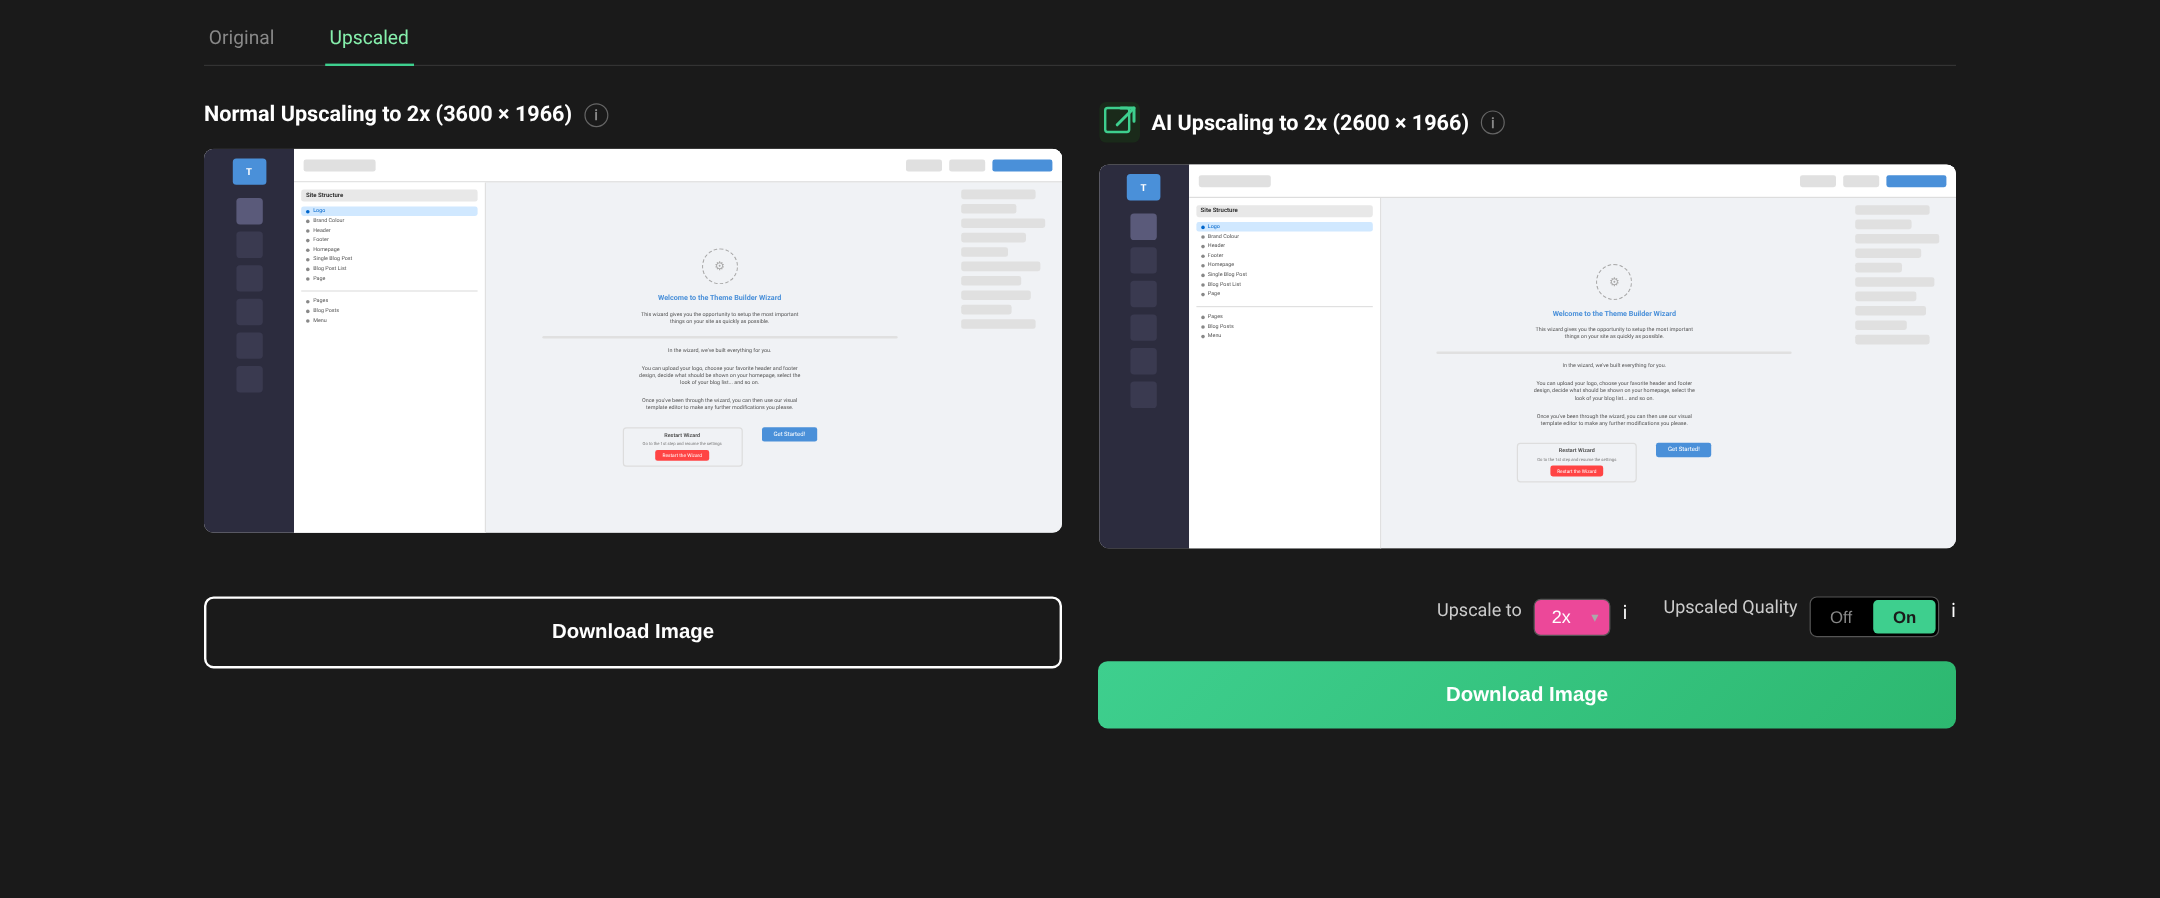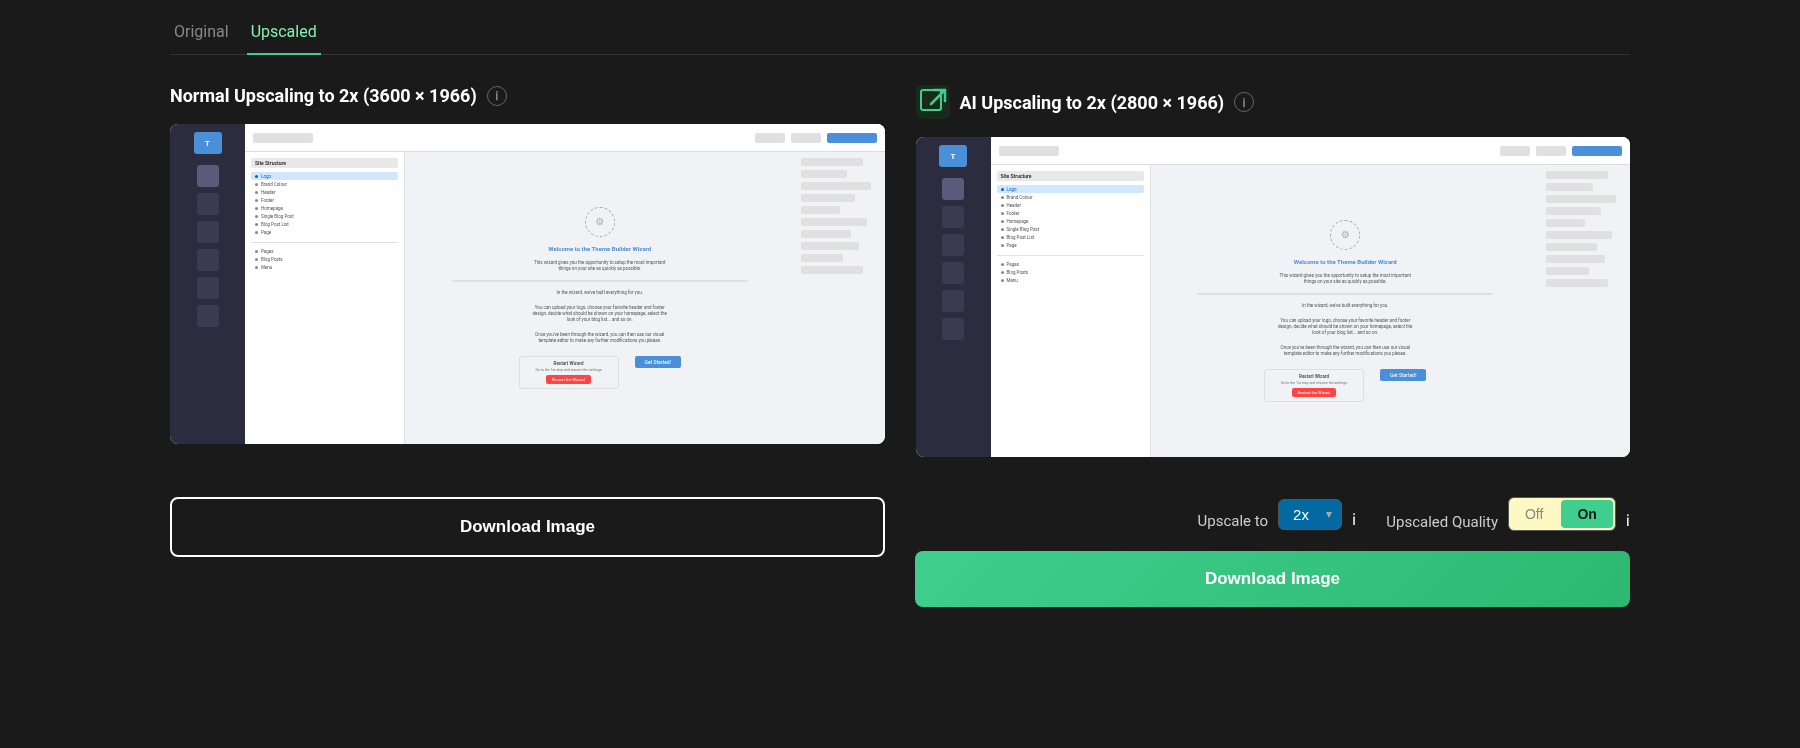--- a/index.html
+++ b/index.html
@@ -23,7 +23,7 @@
     
     .tabs {
       display: flex;
-      gap: 14px;
+      gap: 38px;
       margin-bottom: 30px;
       border-bottom: 1px solid #333;
     }

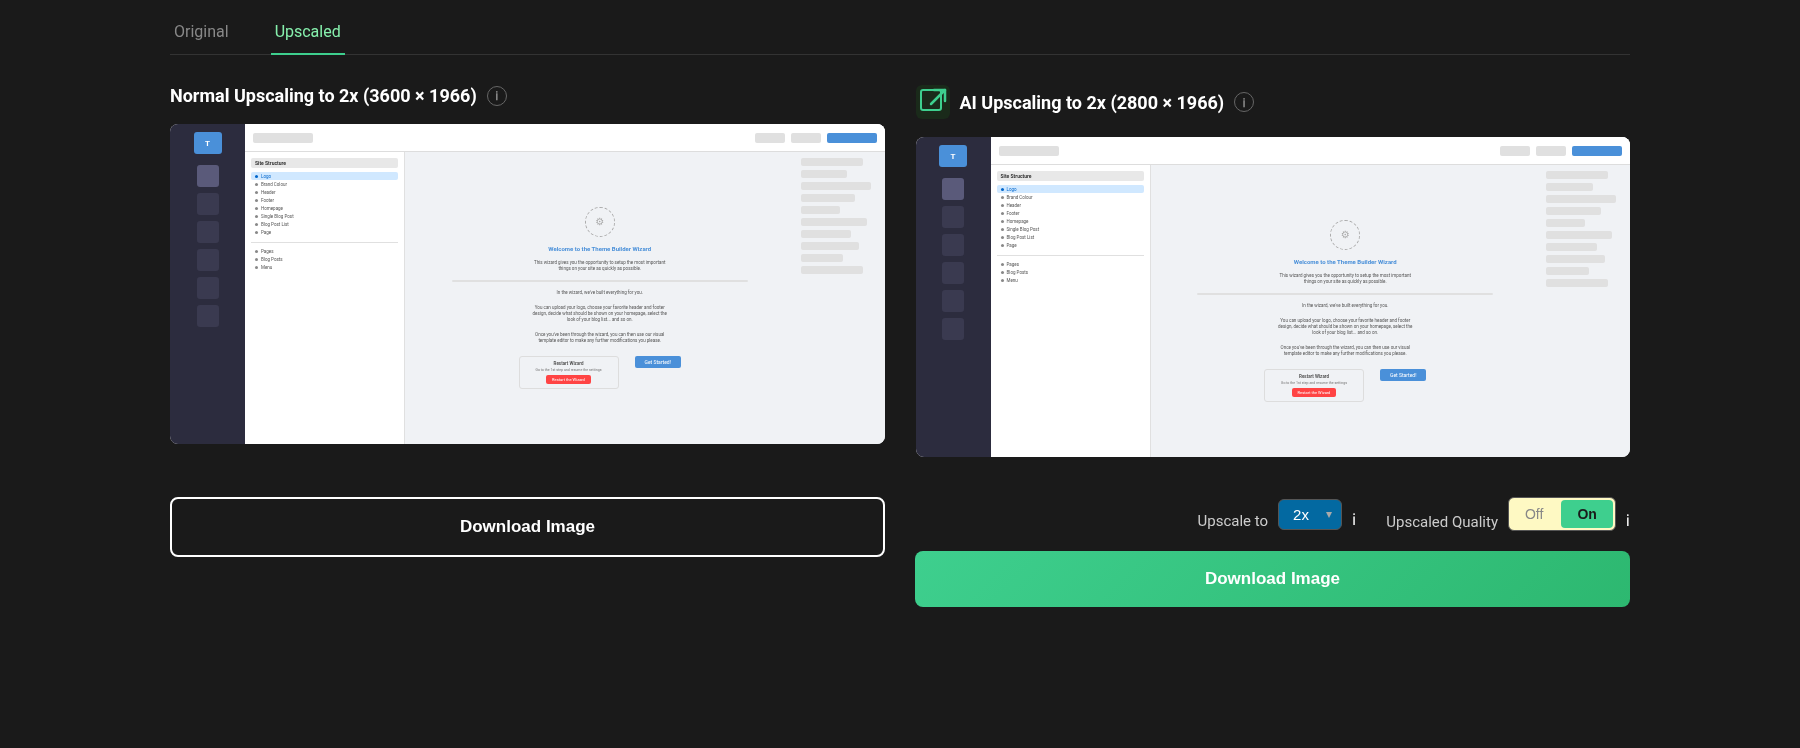--- a/index.html
+++ b/index.html
@@ -545,7 +545,7 @@
           <path d="M18 5 L29 5 L29 16" stroke="#3ecf8e" stroke-width="2.5" stroke-linecap="round" stroke-linejoin="round"></path>
           <path d="M29 5 L15 19" stroke="#3ecf8e" stroke-width="2.5" stroke-linecap="round"></path>
         </svg>
-        <span>AI Upscaling to 2x (2800 × 1966)</span>
+        <span>AI Upscaling to 2x (2600 × 1966)</span>
         <div class="info-icon">
           <span>ℹ</span>
         </div>

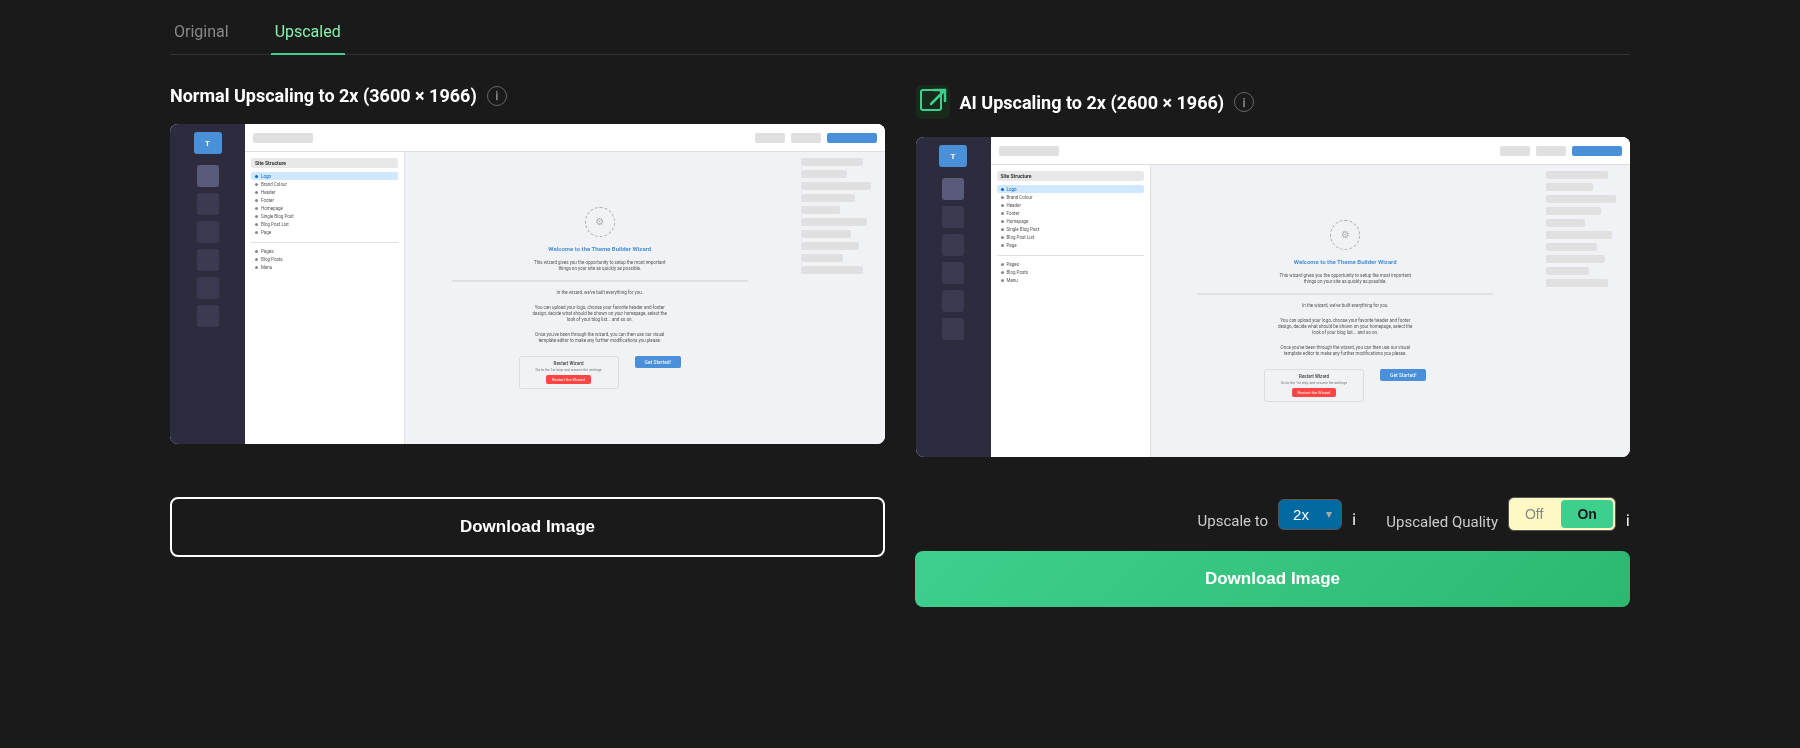--- a/index.html
+++ b/index.html
@@ -299,7 +299,7 @@
 
     .control-group {
       display: flex;
-      align-items: flex-end;
+      align-items: flex-start;
       gap: 10px;
     }
 

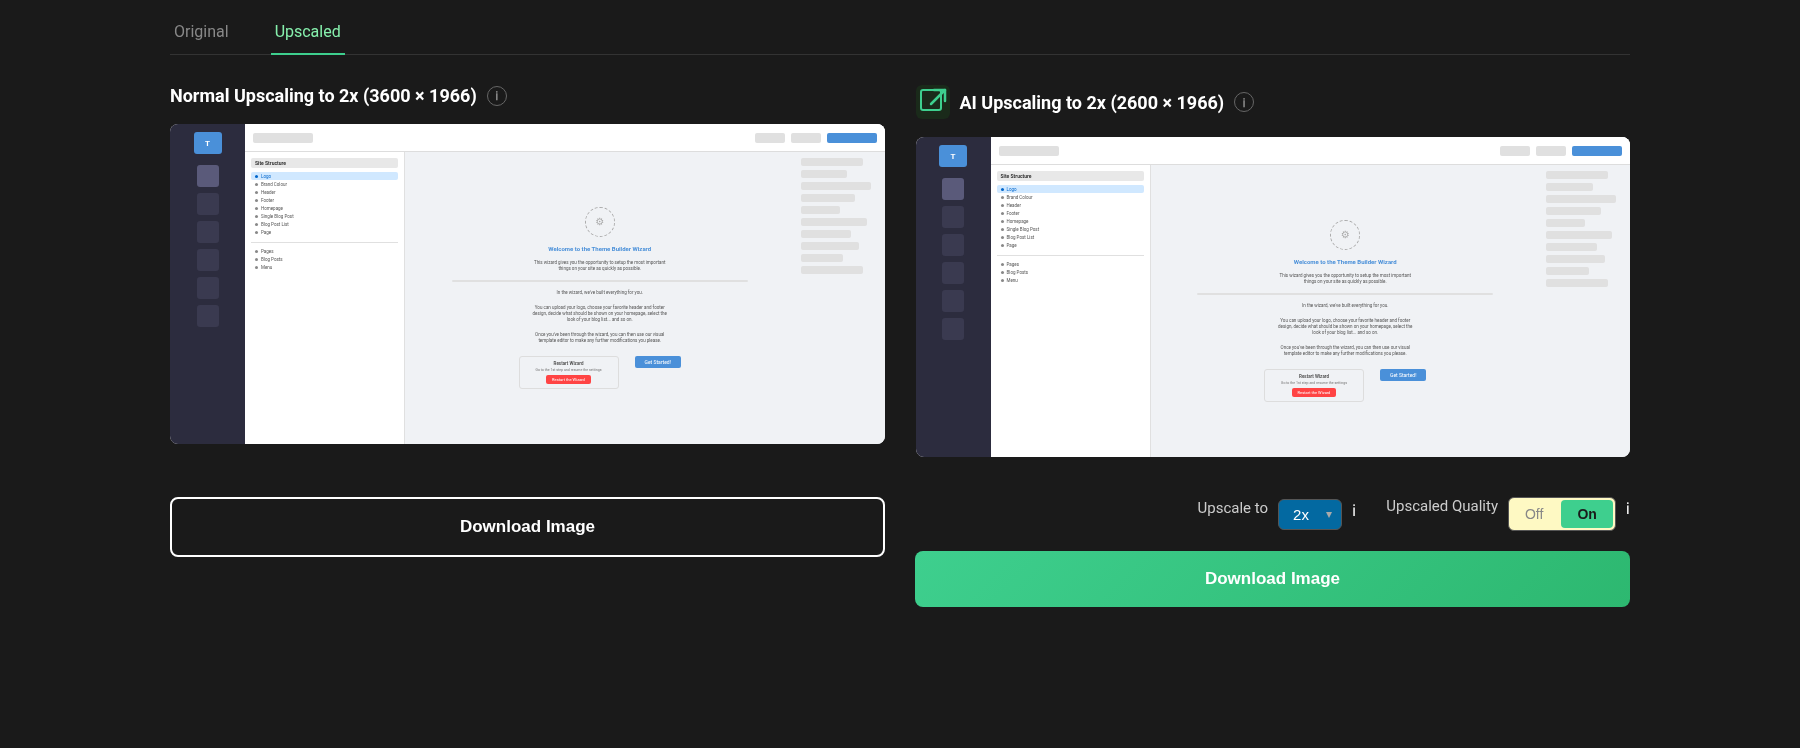--- a/index.html
+++ b/index.html
@@ -315,7 +315,7 @@
     }
 
     .select-box {
-      background: #0369a1;
+      background: #ec4899;
       border: 1px solid #555;
       color: #ffffff;
       border-radius: 6px;

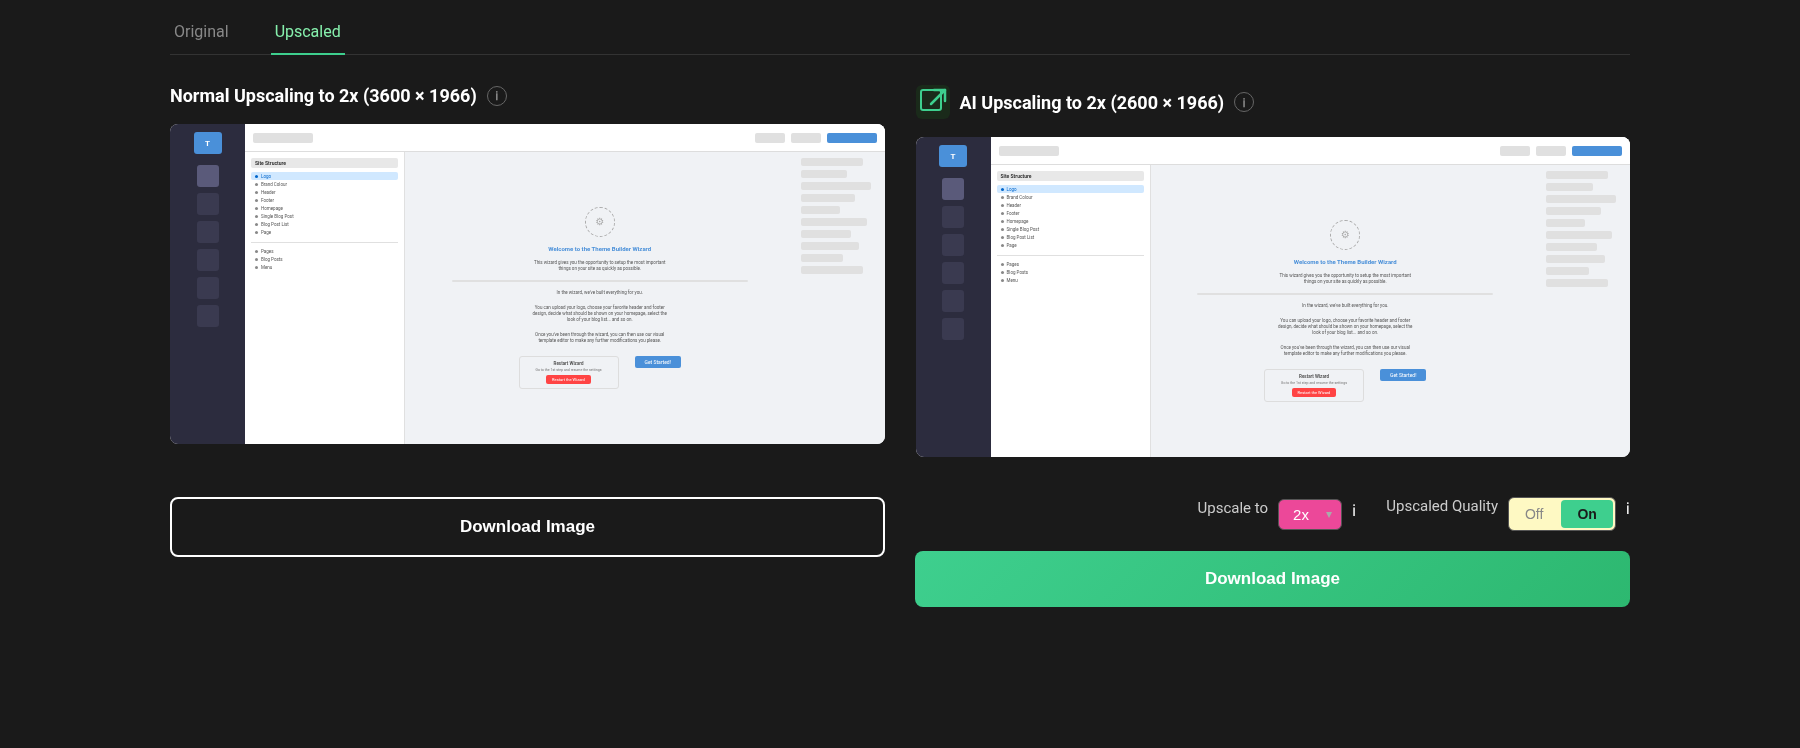--- a/index.html
+++ b/index.html
@@ -338,7 +338,7 @@
     .toggle-group {
       display: flex;
       align-items: center;
-      background: #fef9c3;
+      background: #000000;
       border: 1px solid #555;
       border-radius: 6px;
       overflow: hidden;

